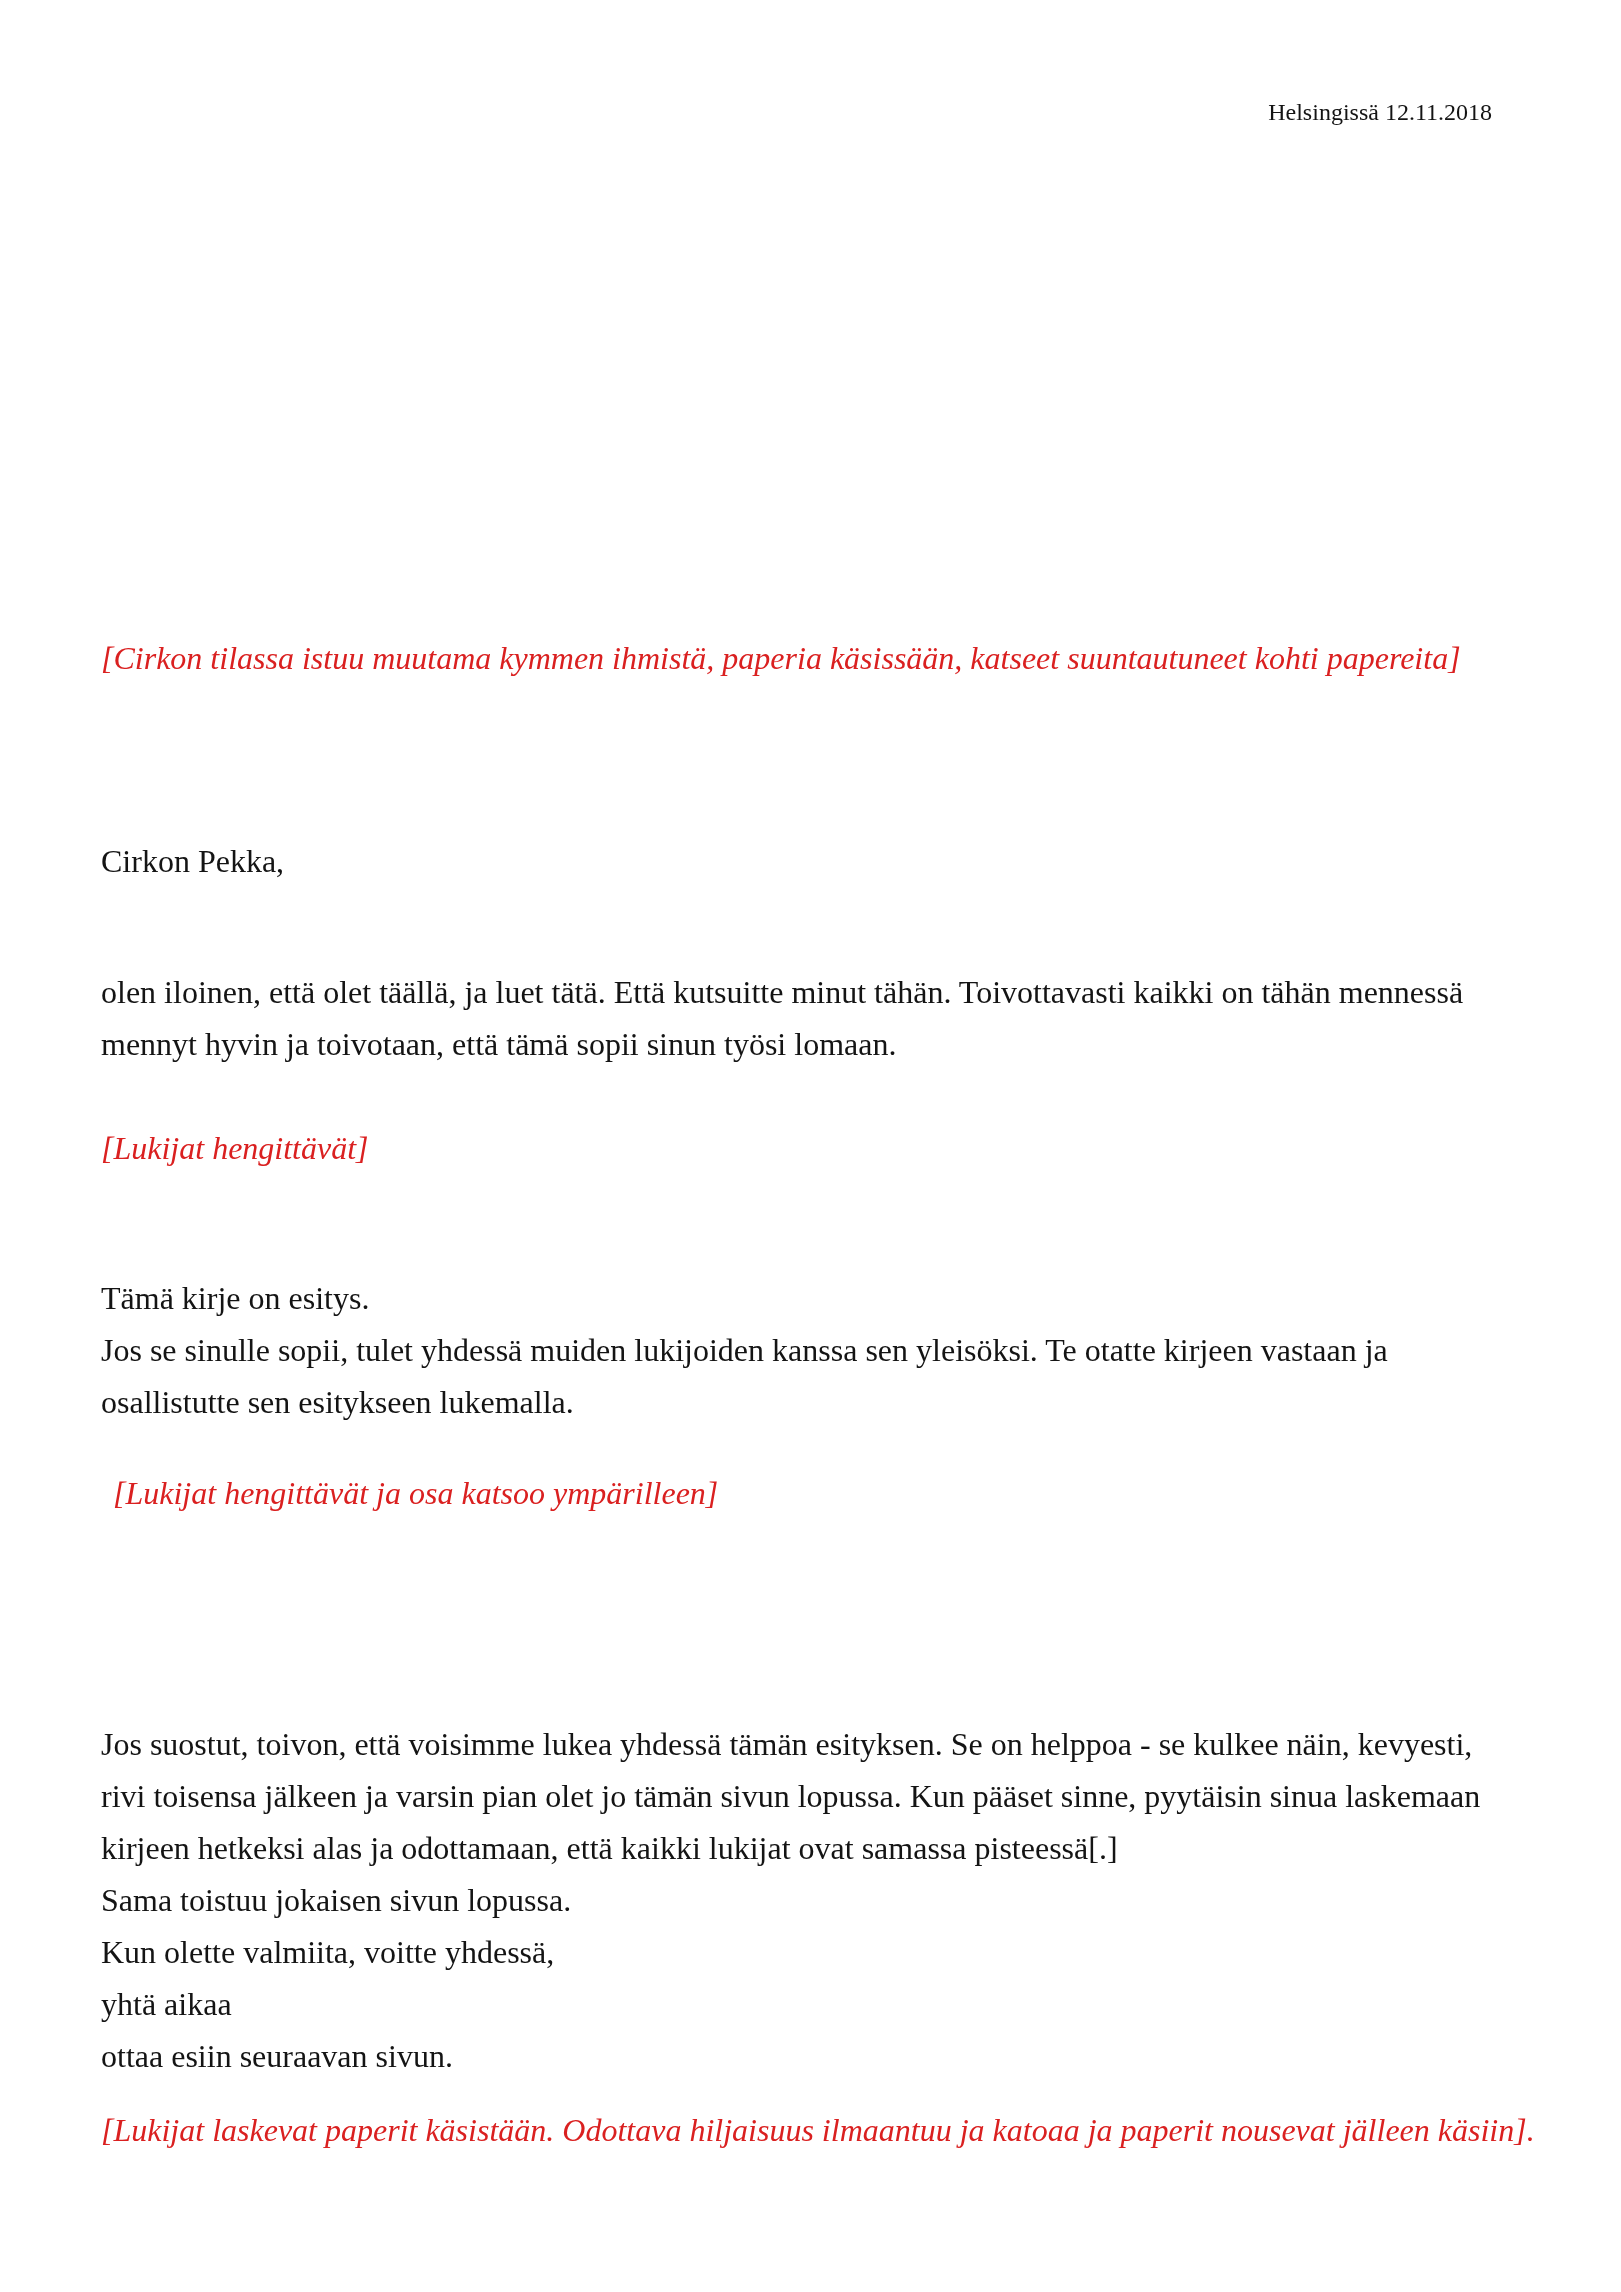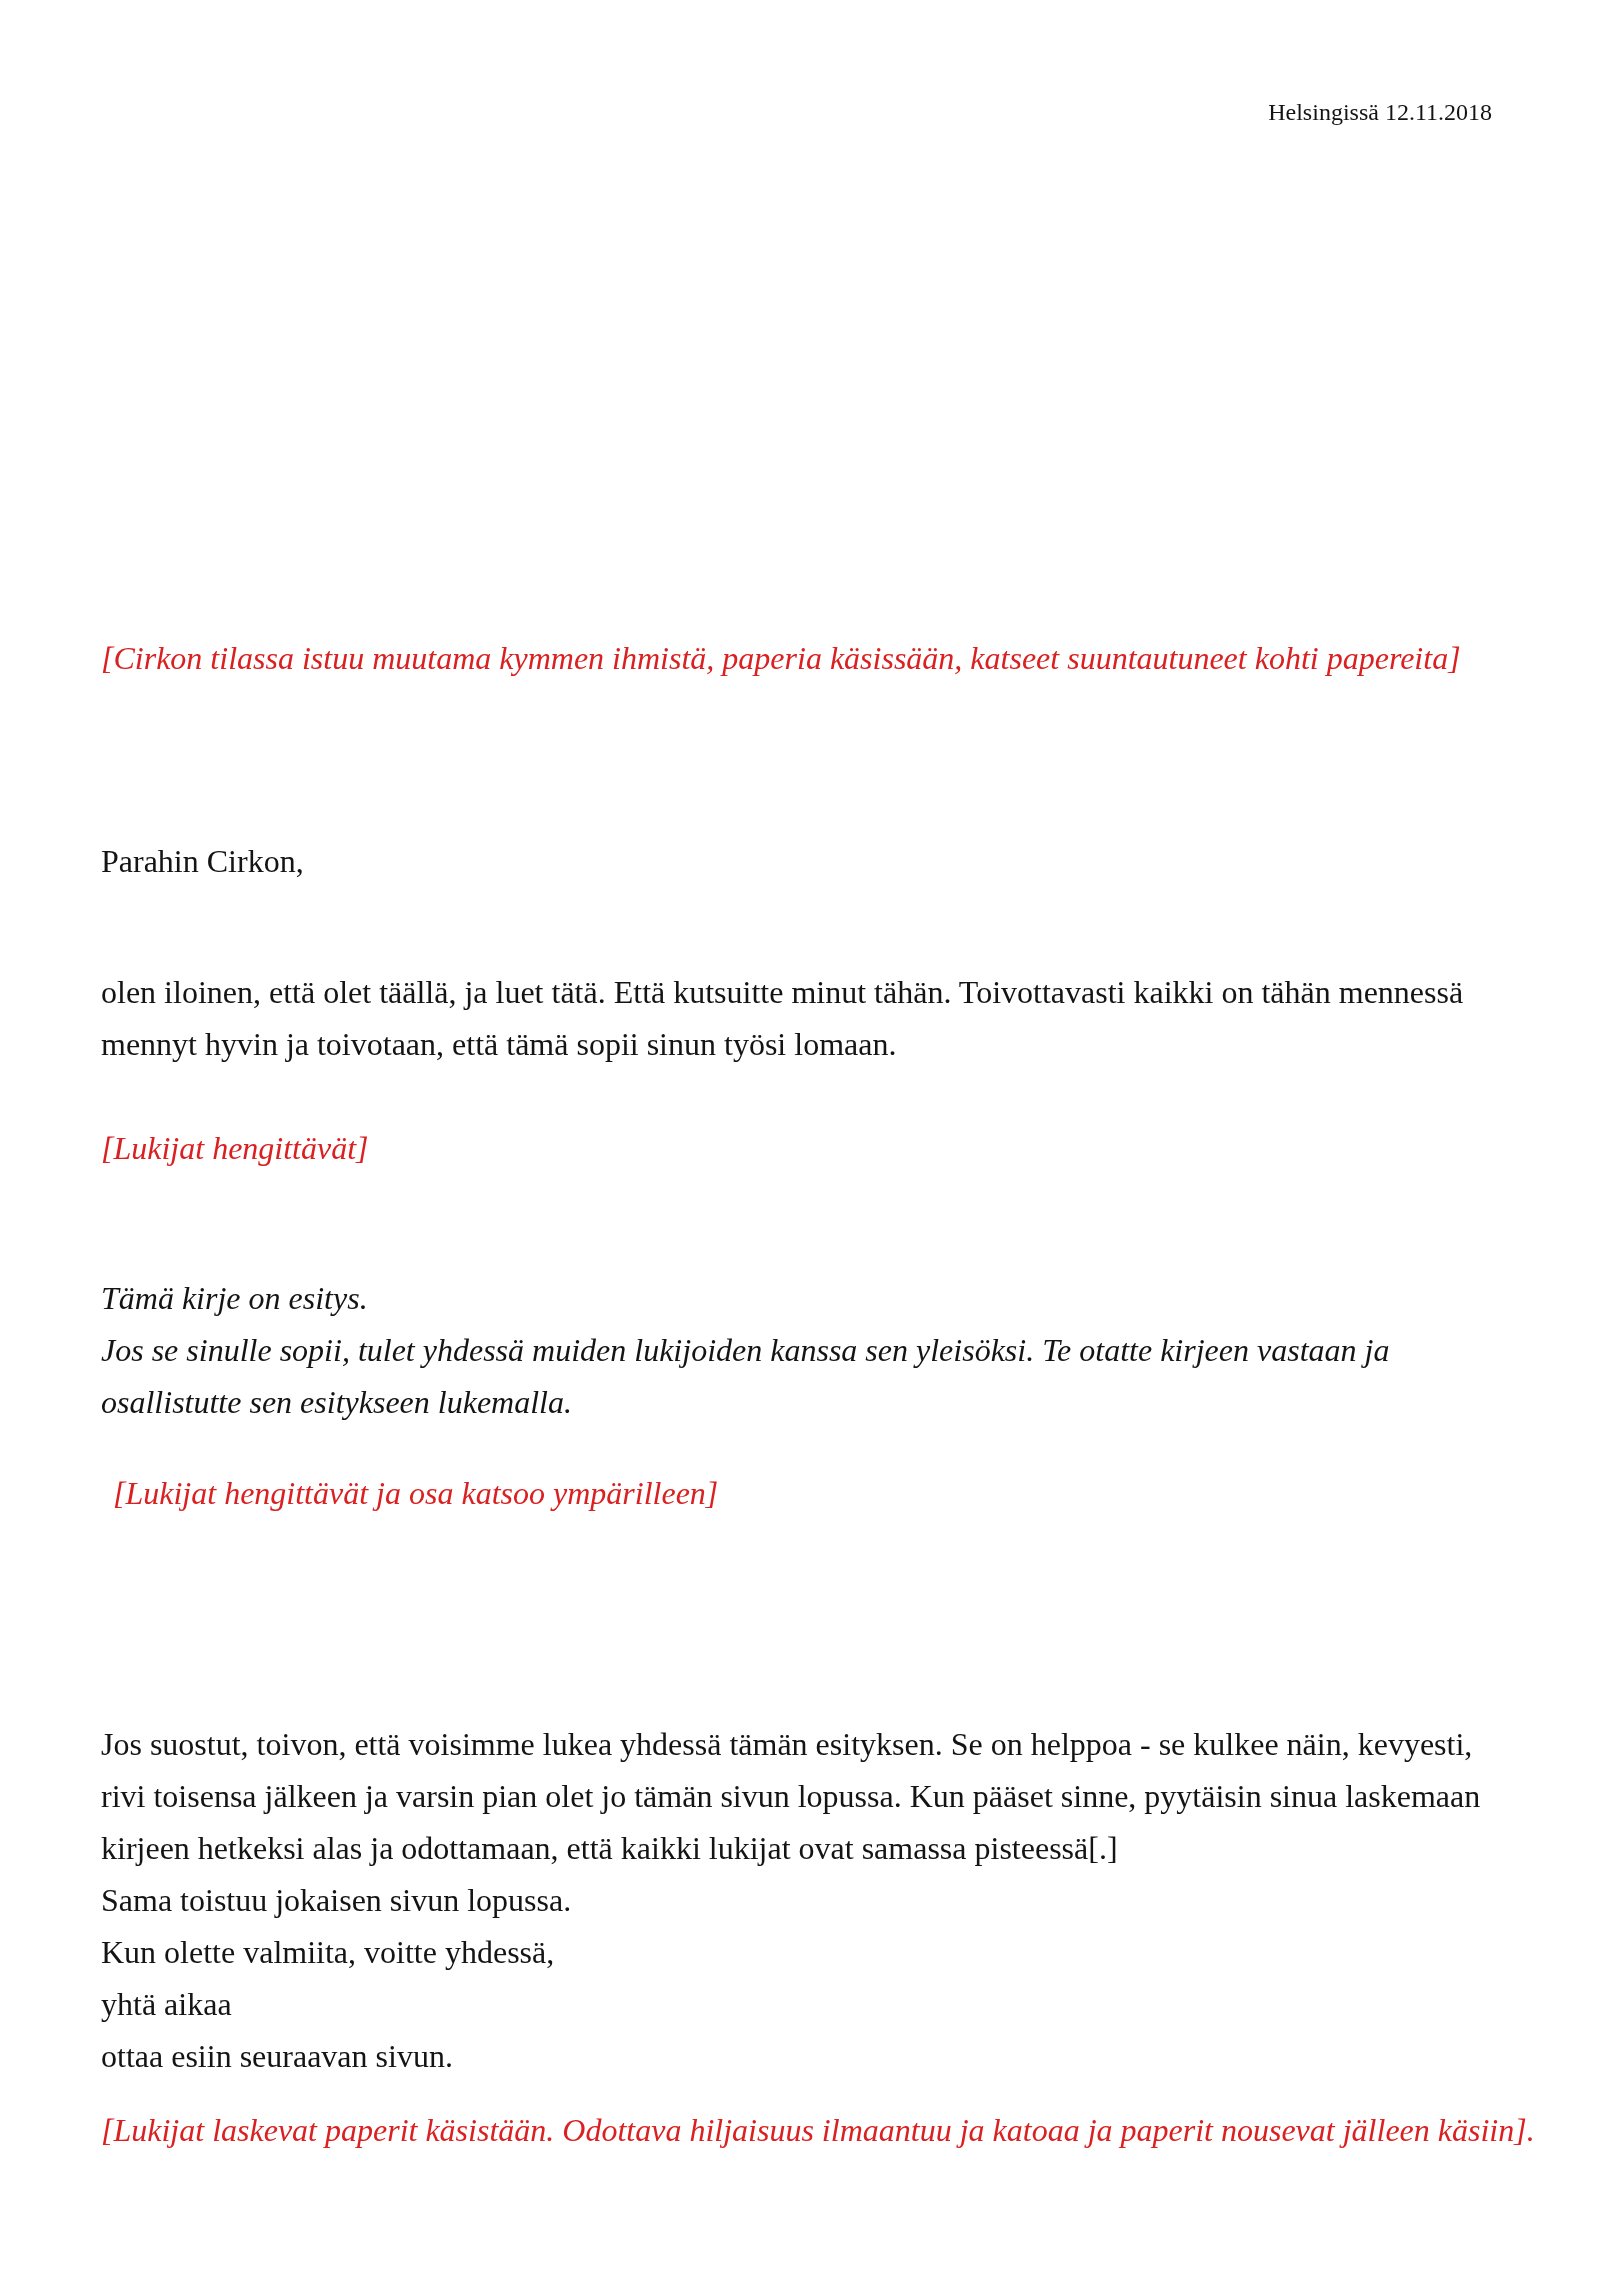--- a/index.html
+++ b/index.html
@@ -60,7 +60,7 @@
 
   <div class="stage sd-opening">[Cirkon tilassa istuu muutama kymmen ihmistä, paperia käsissään, katseet suuntautuneet kohti papereita]</div>
 
-  <div class="block line salutation">Parahin Cirkon,</div>
+  <div class="block line salutation">Cirkon Pekka,</div>
 
   <div class="block para-1">
     <div class="line">olen iloinen, että olet täällä, ja luet tätä. Että kutsuitte minut tähän. Toivottavasti kaikki on tähän mennessä</div>

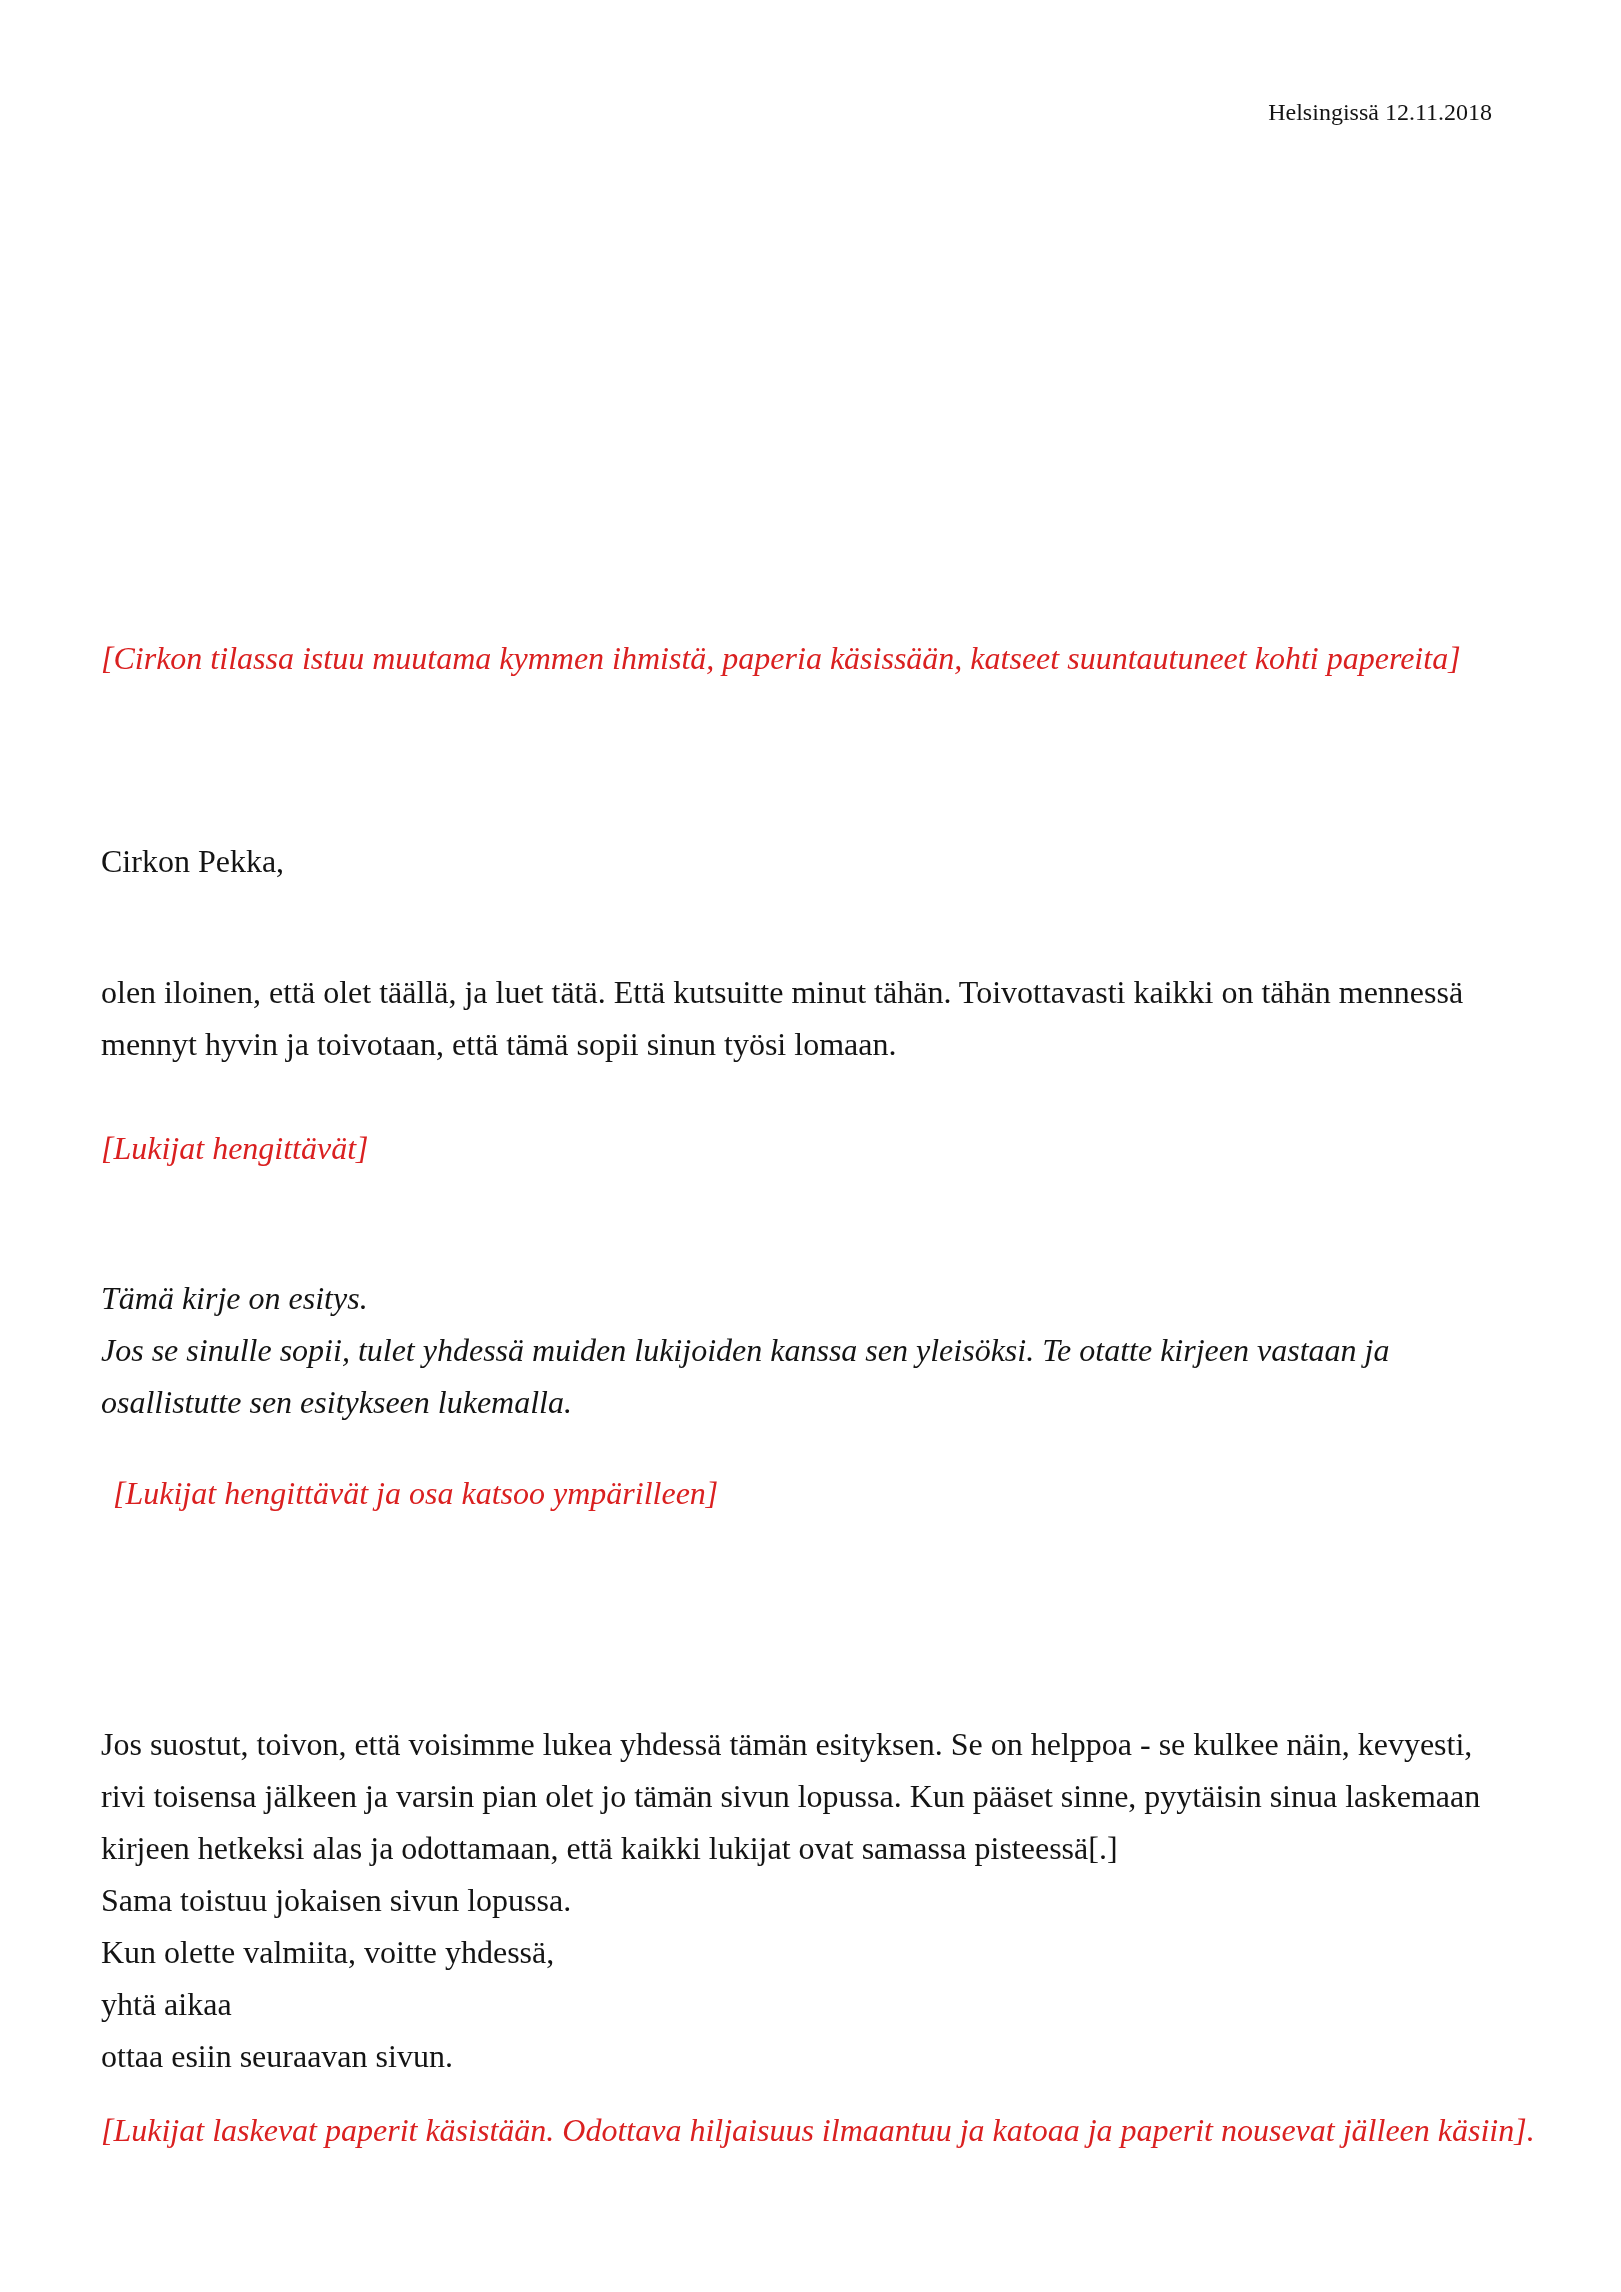--- a/index.html
+++ b/index.html
@@ -46,7 +46,7 @@
   .salutation  { top: 835px; }
   .para-1      { top: 926px; margin-top: 40px; }
   .sd-breath-1 { top: 1122px; }
-  .para-2      { top: 1272px; font-style: italic; }
+  .para-2      { top: 1272px; }
   .sd-breath-2 { top: 1467px; margin-left: 12px; }
   .para-3      { top: 1718px; font-family: Liberation Serif, serif; }
   .sd-closing  { top: 2104px; }

